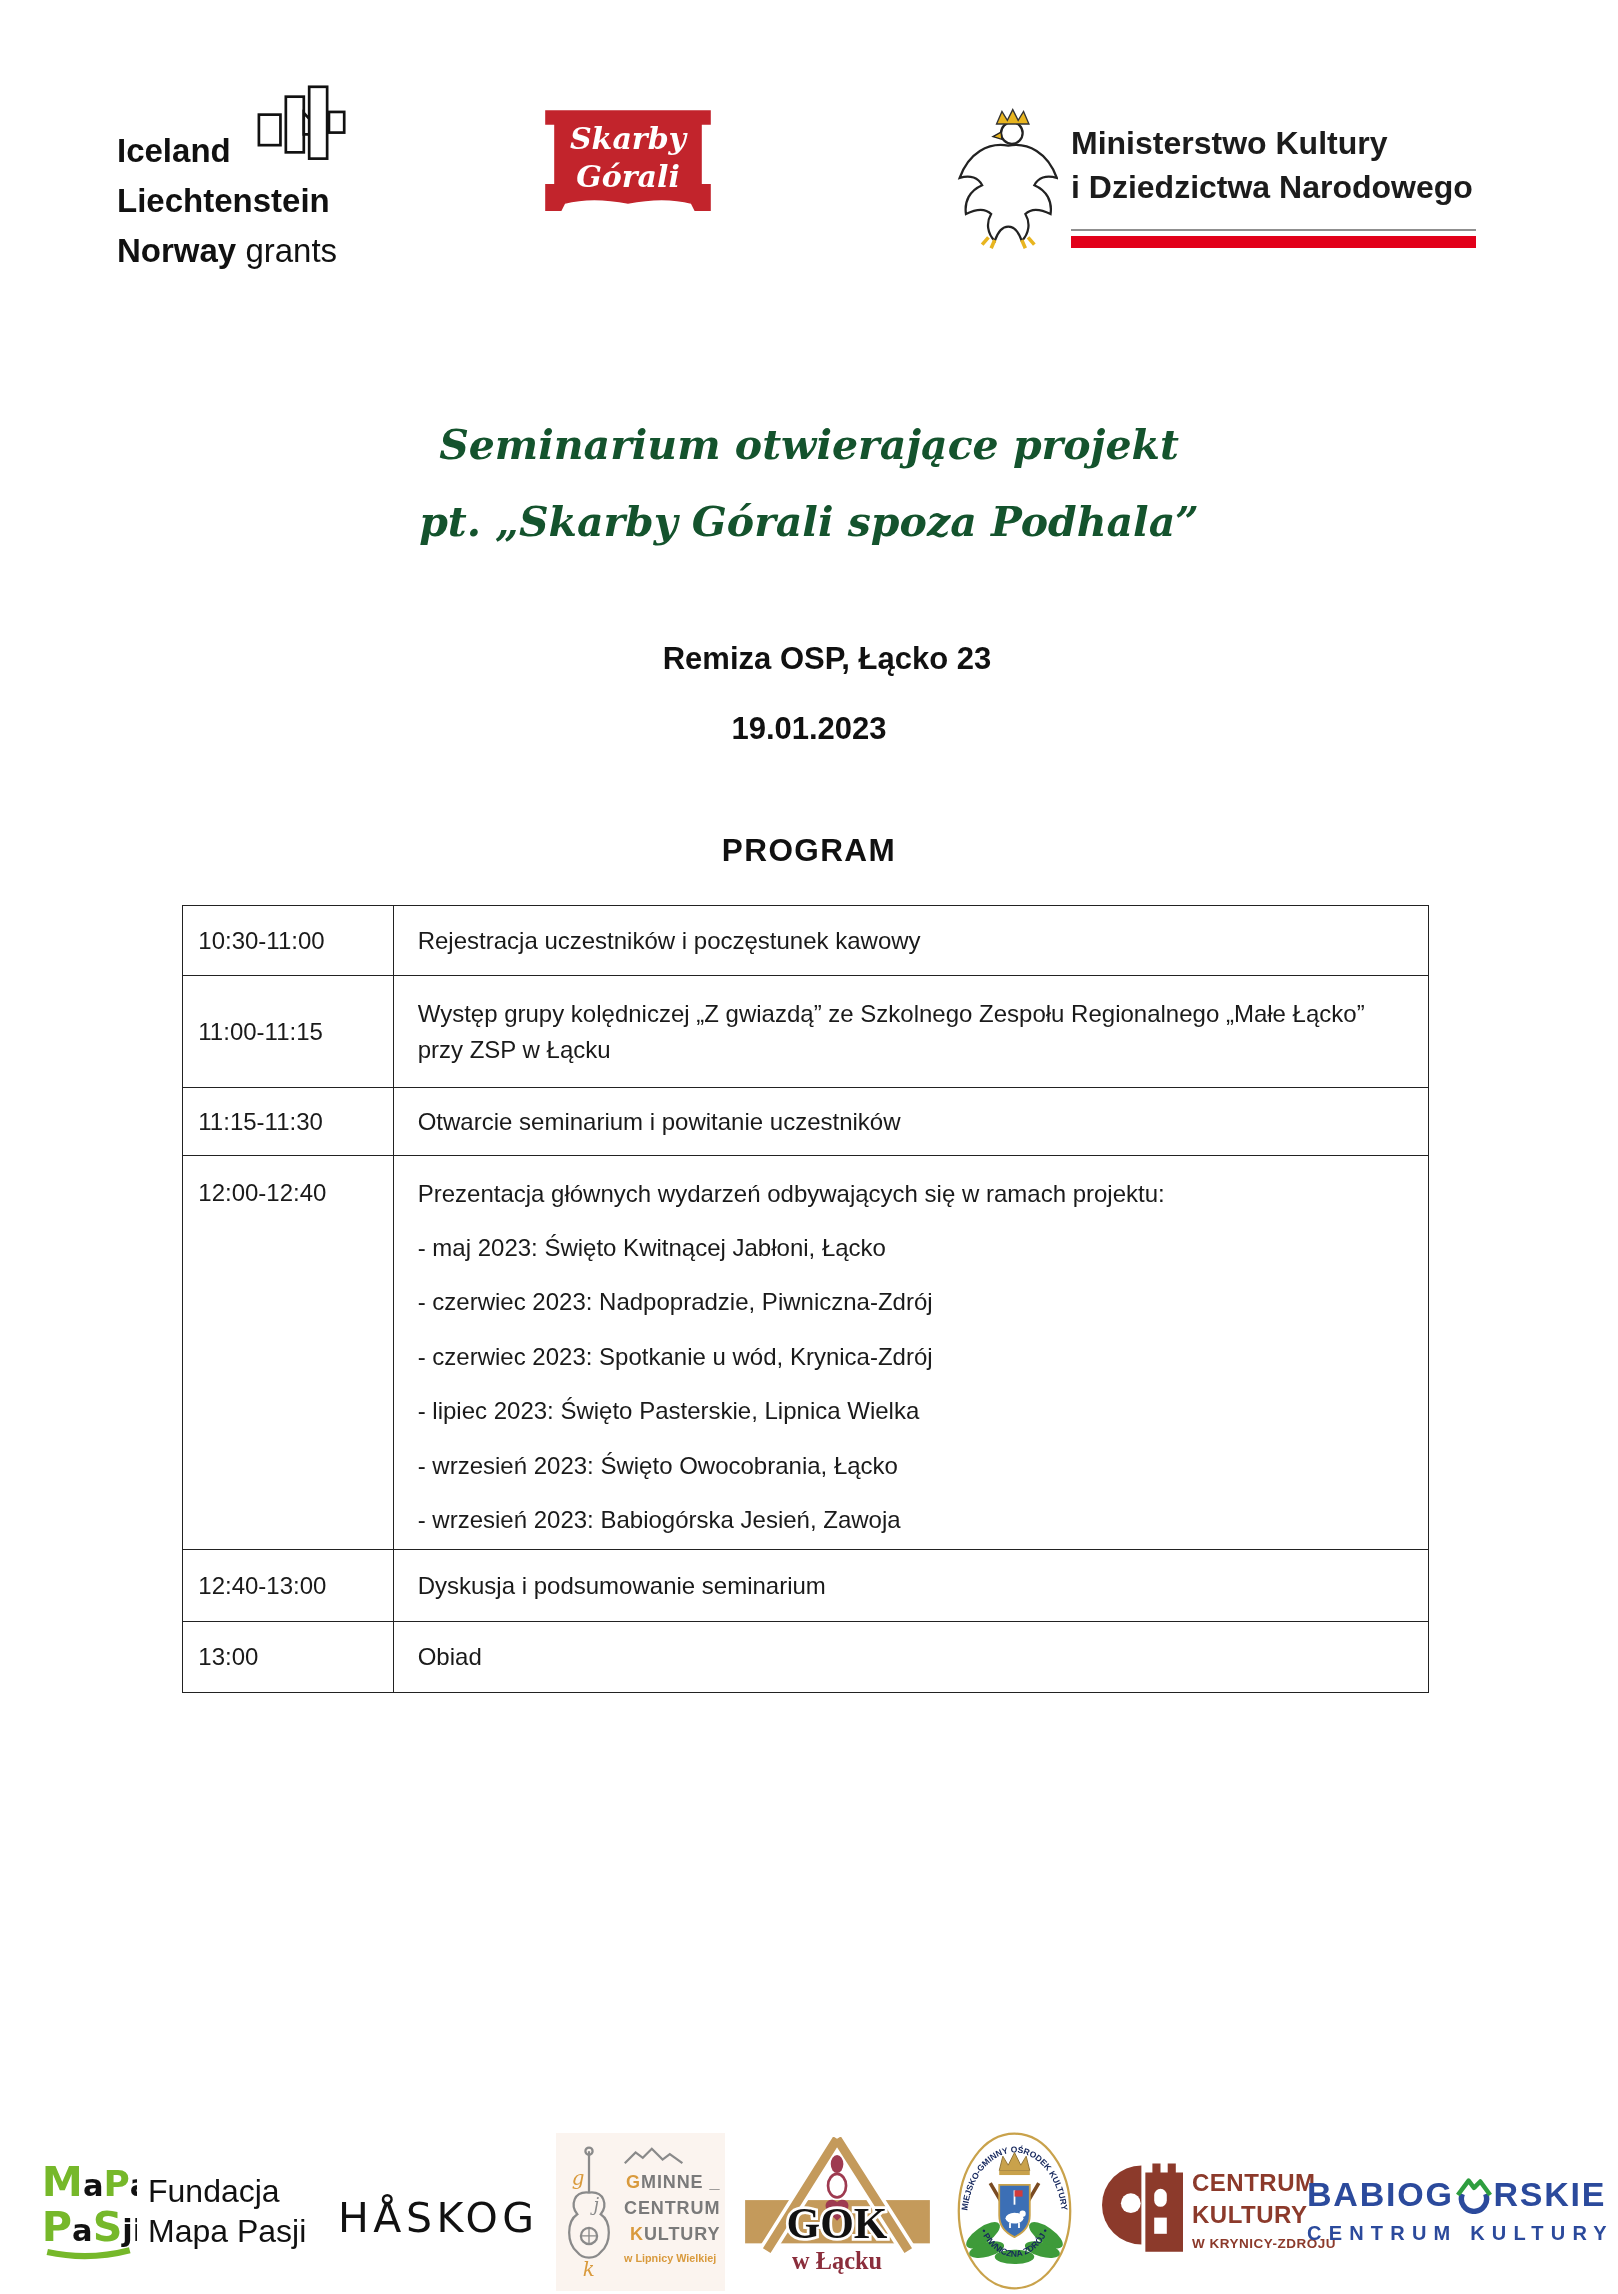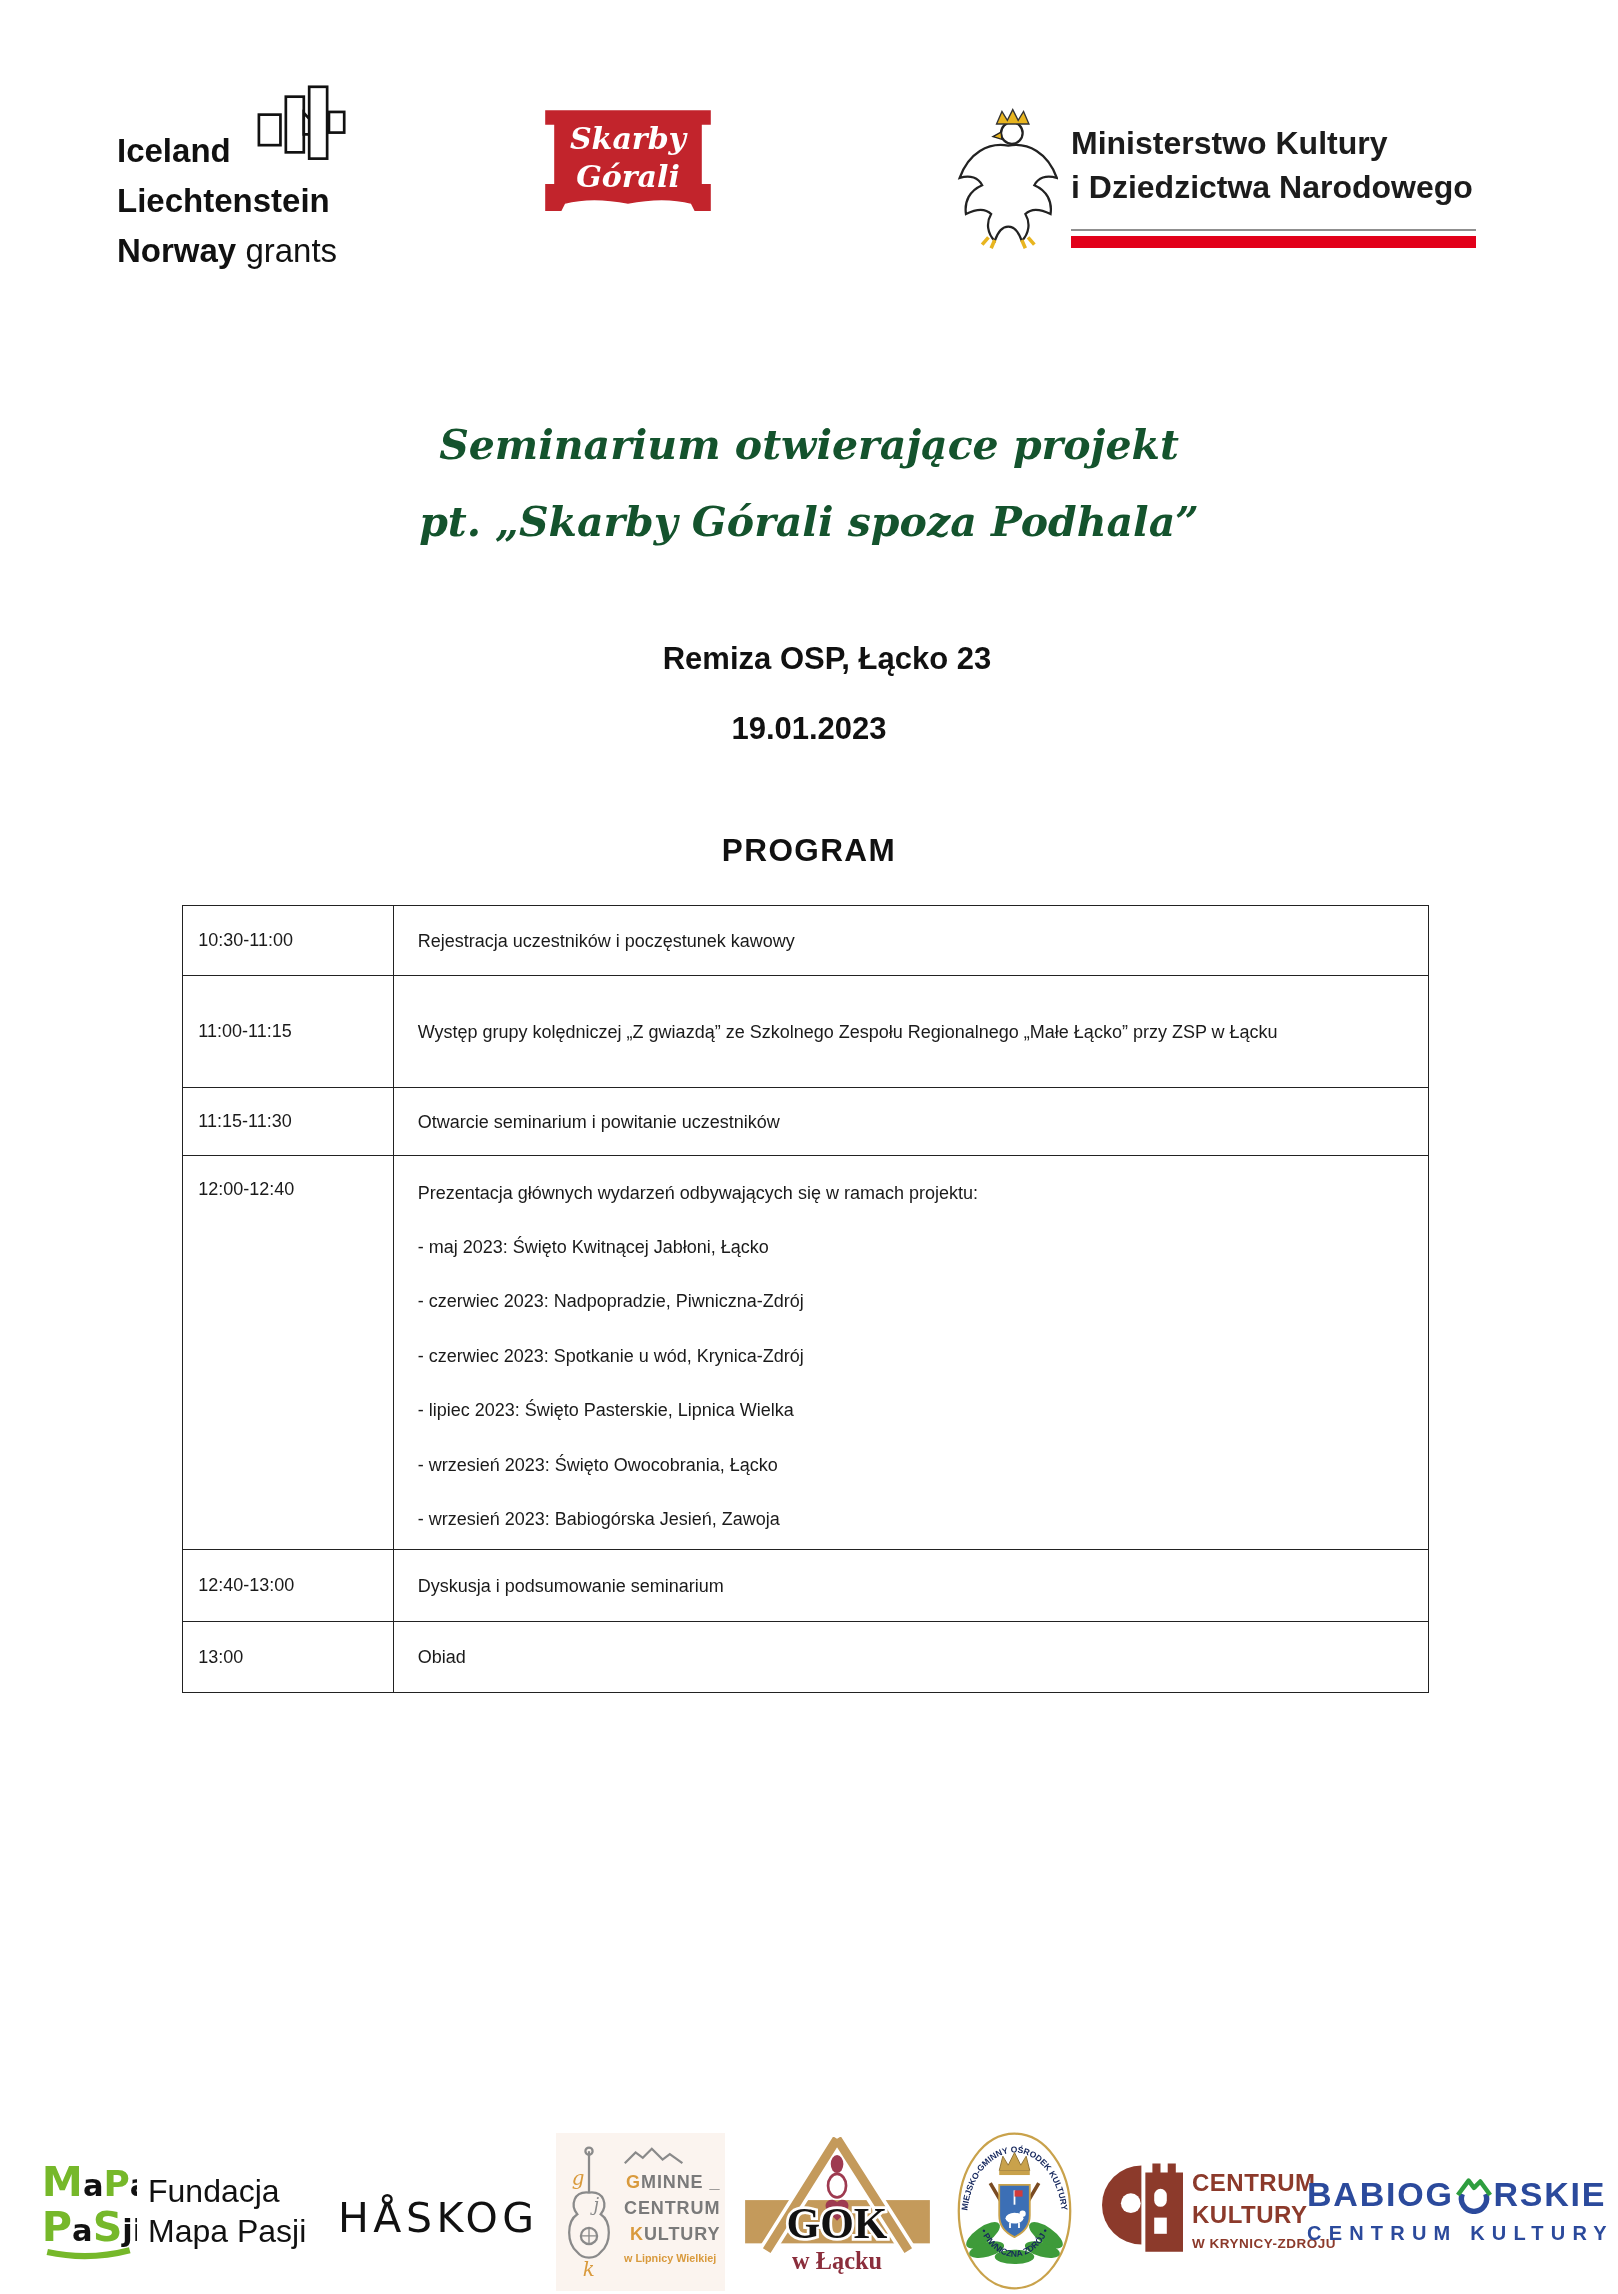--- a/index.html
+++ b/index.html
@@ -35,7 +35,7 @@
 
   
   table.sched{position:absolute;left:182px;top:905px;width:1247px;border-collapse:collapse;
-              font-size:18px;color:#1a1a1a;table-layout:fixed;}
+              font-size:24px;color:#1a1a1a;table-layout:fixed;}
   table.sched td{border:1.8px solid #222;vertical-align:middle;}
   td.time{width:194px;padding-left:15.3px;}
   td.desc{padding-left:23.4px;padding-right:21.6px;line-height:36px;}

